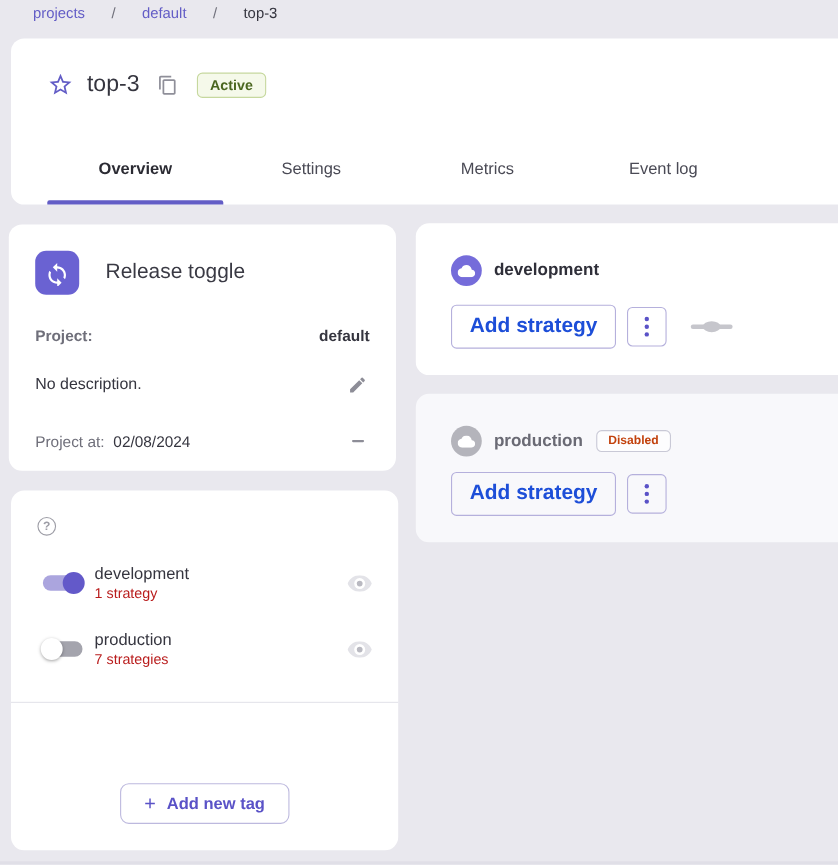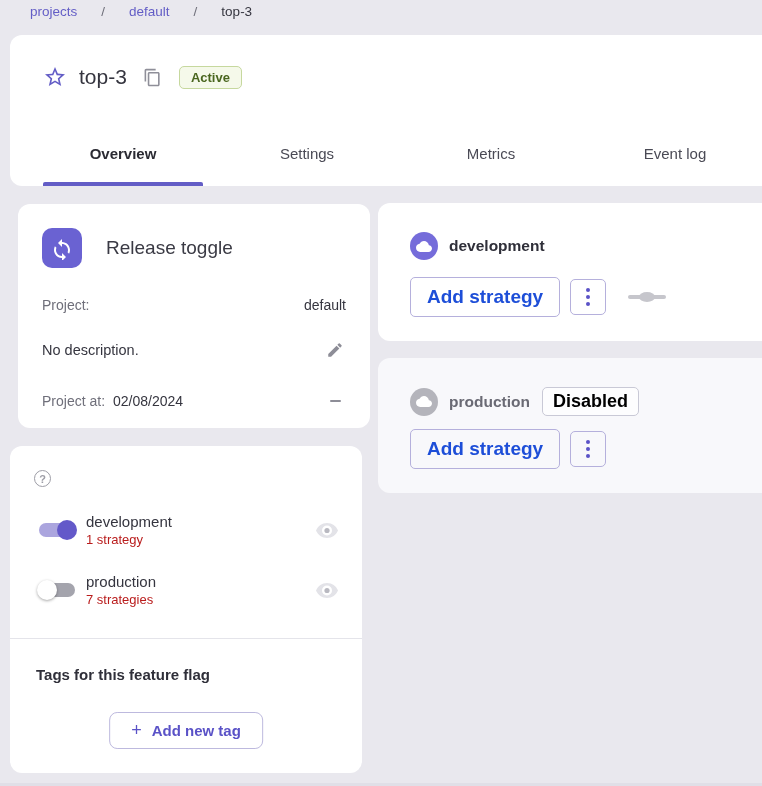--- a/index.html
+++ b/index.html
@@ -29,7 +29,7 @@
     margin-left:16px; font-size:13px; font-weight:700; color:#4a661f;
     background:#f5f9ea; border:1px solid #c6d89e; border-radius:5px; padding:3px 11px;
   }
-  .tabs-row { position:absolute; left:33px; bottom:0; height:66px; display:flex;gap:24px; }
+  .tabs-row { position:absolute; left:33px; bottom:0; height:66px; display:flex; }
   .tab { width:160px; height:66px; display:flex; align-items:center; justify-content:center;
          font-size:15px; color:#4a4a55; cursor:pointer; position:relative; }
   .tab.active { font-weight:700; color:#2b2b33; }

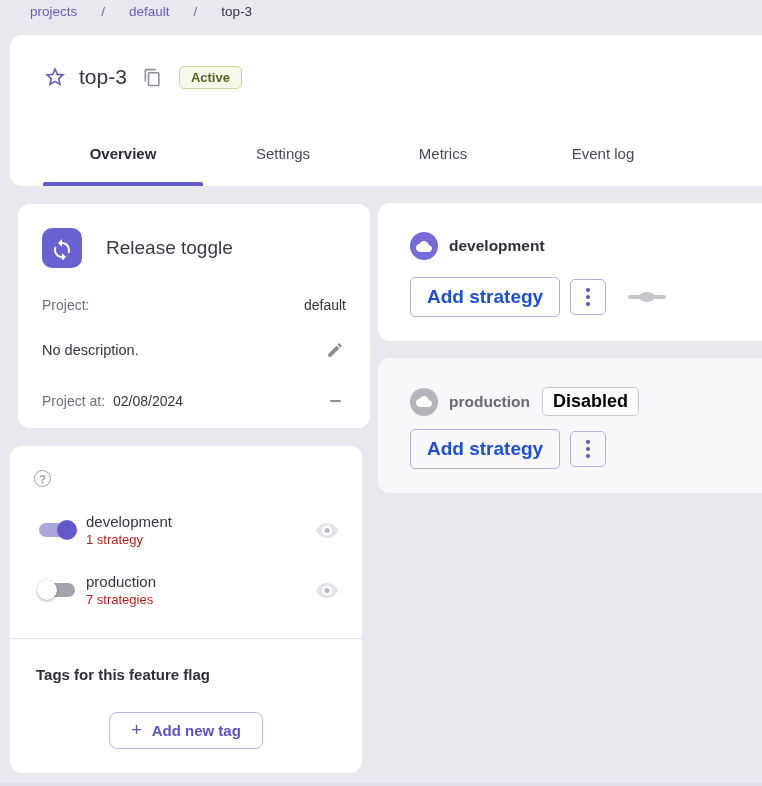--- a/index.html
+++ b/index.html
@@ -37,7 +37,7 @@
 
   
   .card { background:#fff; border-radius:12px; position:absolute; }
-  .details-card { left:18px; top:204px; width:352px; height:224px; padding:24px; }
+  .details-card { left:8px; top:204px; width:352px; height:224px; padding:24px; }
   .type-row { display:flex; align-items:center; }
   .type-icon { width:40px; height:40px; border-radius:10px; background:#6a62d2; display:flex; align-items:center; justify-content:center; flex:none; }
   .type-label { font-size:19px; color:#3a3a44; margin-left:24px; }

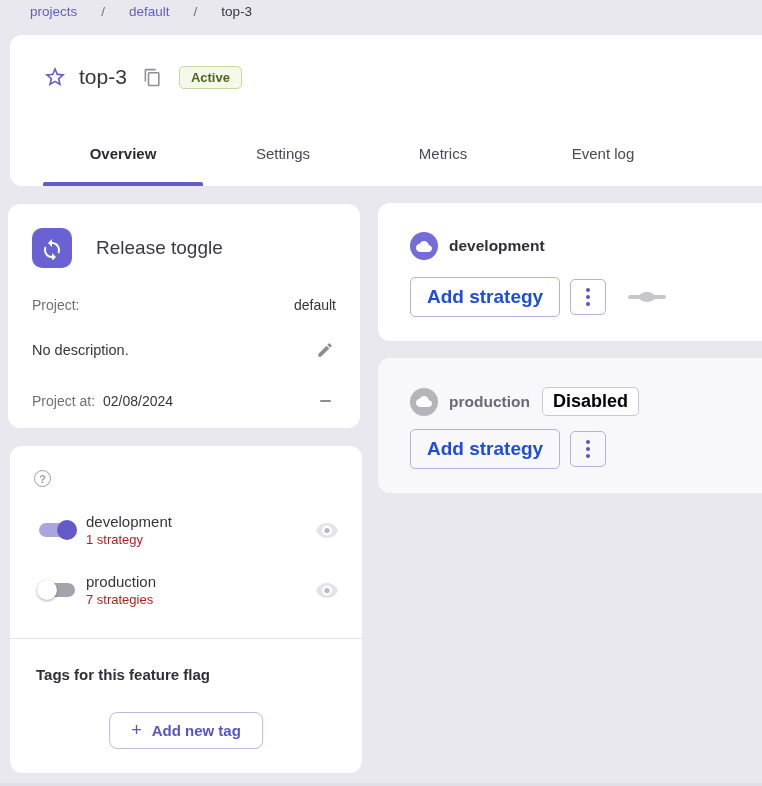--- a/index.html
+++ b/index.html
@@ -41,7 +41,7 @@
   .type-row { display:flex; align-items:center; }
   .type-icon { width:40px; height:40px; border-radius:10px; background:#6a62d2; display:flex; align-items:center; justify-content:center; flex:none; }
   .type-label { font-size:19px; color:#3a3a44; margin-left:24px; }
-  .kv-row { display:flex; justify-content:space-between; align-items:center; margin-top:29px; font-size:14px; }
+  .kv-row { display:flex; justify-content:space-between; align-items:center; margin-top:29px; font-size:14px;font-weight:bold; }
   .kv-label { color:#6f6f7a; }
   .kv-value { color:#35353f; }
   .desc-row { display:flex; justify-content:space-between; align-items:center; margin-top:26px; font-size:14.5px; color:#35353f; }

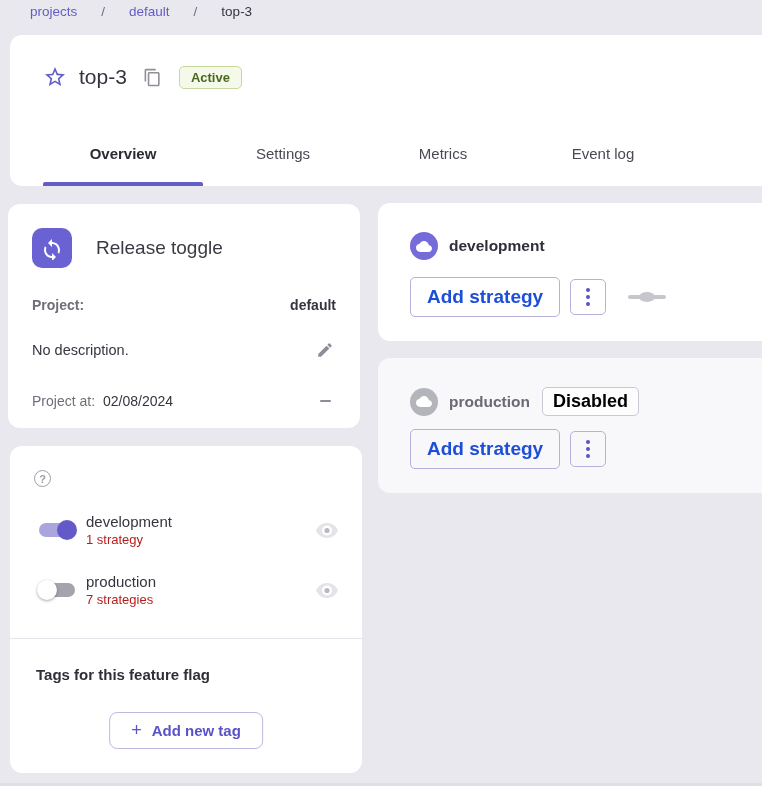--- a/index.html
+++ b/index.html
@@ -91,7 +91,7 @@
   .panel-env-name.dev { color:#2f2f39; }
   .panel-env-name.prod { color:#6a6a74; }
   .badge-disabled {
-    margin-left:12px; font-size:18px; font-weight:700; color:#000000;
+    margin-left:12px; font-size:11px; font-weight:700; color:#c2410c;
     background:#fdfdfe; border:1px solid #c9c9d6; border-radius:5px; padding:3px 10px;
   }
   .panel-actions { position:absolute; left:32px; display:flex; align-items:center; gap:10px; }

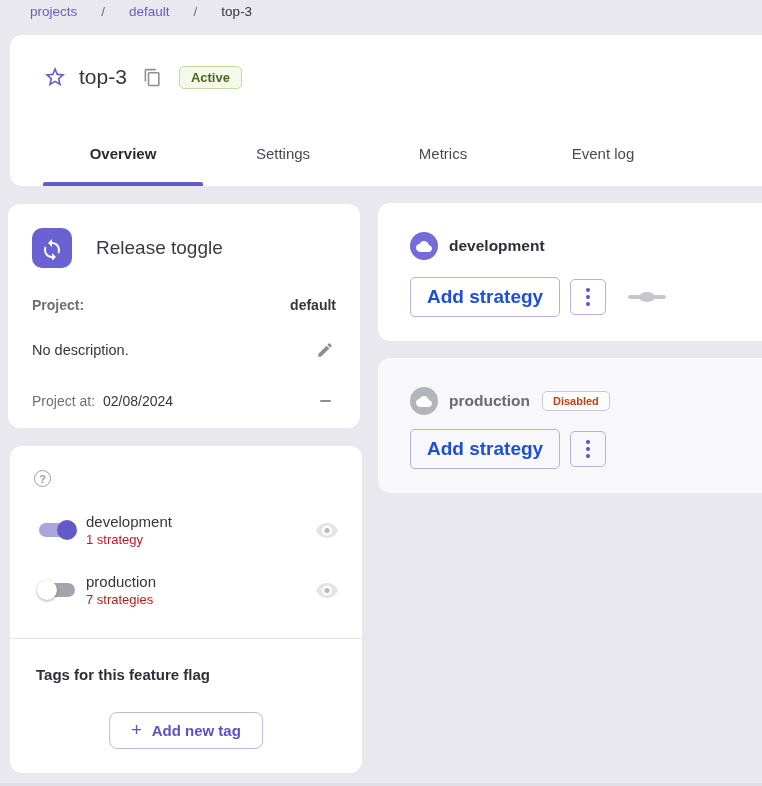--- a/index.html
+++ b/index.html
@@ -234,7 +234,6 @@
     </div>
 
     <div class="env-divider"></div>
-    <div class="tags-title">Tags for this feature flag</div>
     <button class="add-tag-btn">
       <span class="plus-glyph">+</span>
       <span>Add new tag</span>

